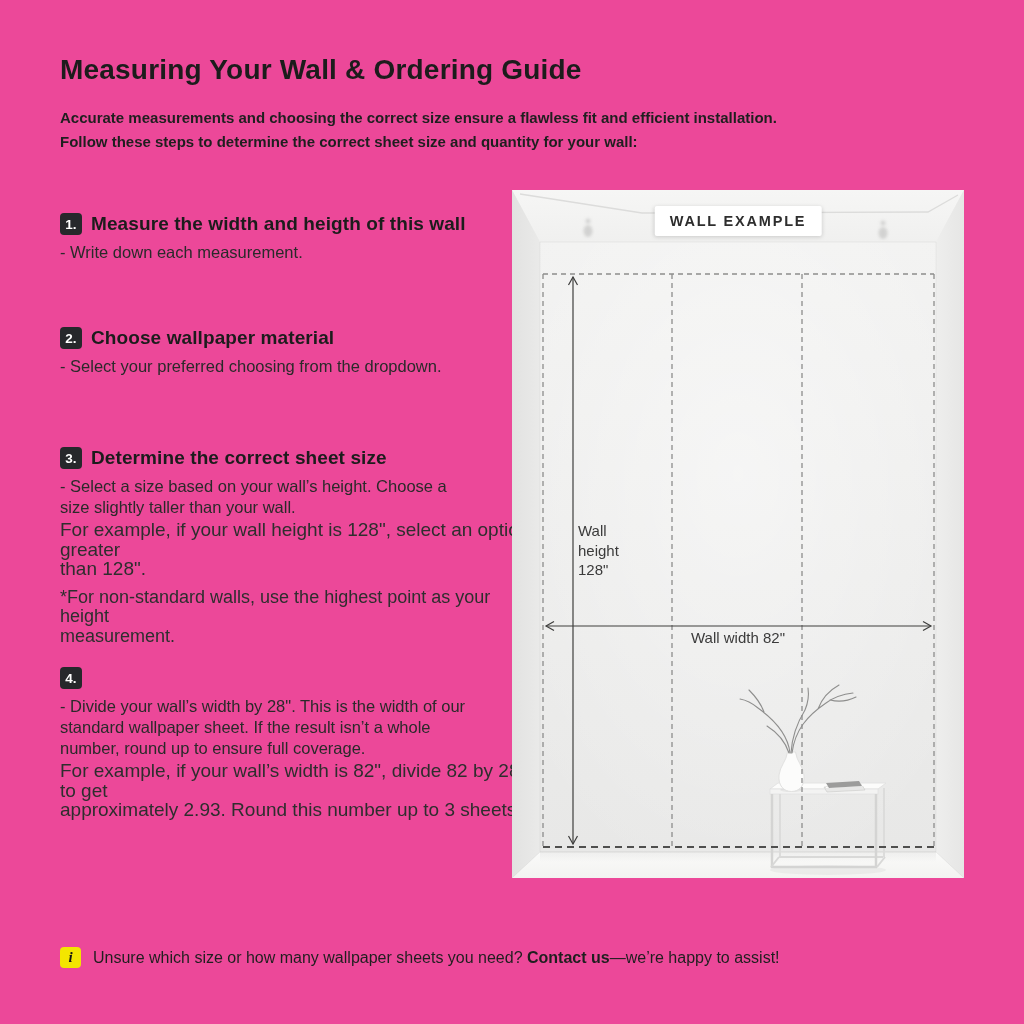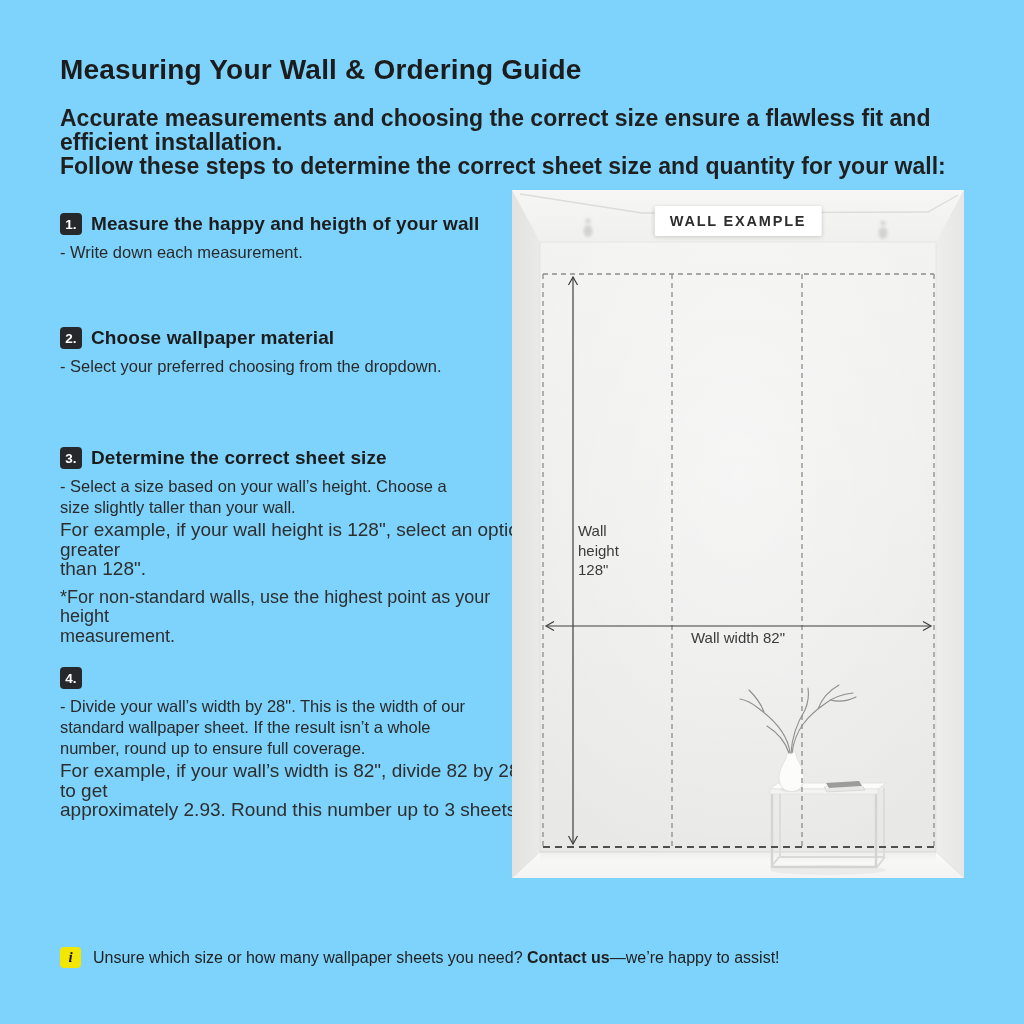--- a/index.html
+++ b/index.html
@@ -5,7 +5,7 @@
   html,body{margin:0;padding:0;background:#ffffff;}
   body{width:1024px;height:1024px;overflow:hidden;
        font-family:"Liberation Sans",sans-serif;color:var(--body-text,#2a2a2a);}
-  .page{position:relative;width:1024px;height:1024px;background:#7dd3fc;}
+  .page{position:relative;width:1024px;height:1024px;background:#ec4899;}
 
   
   .page-title{position:absolute;left:60px;top:54px;margin:0;

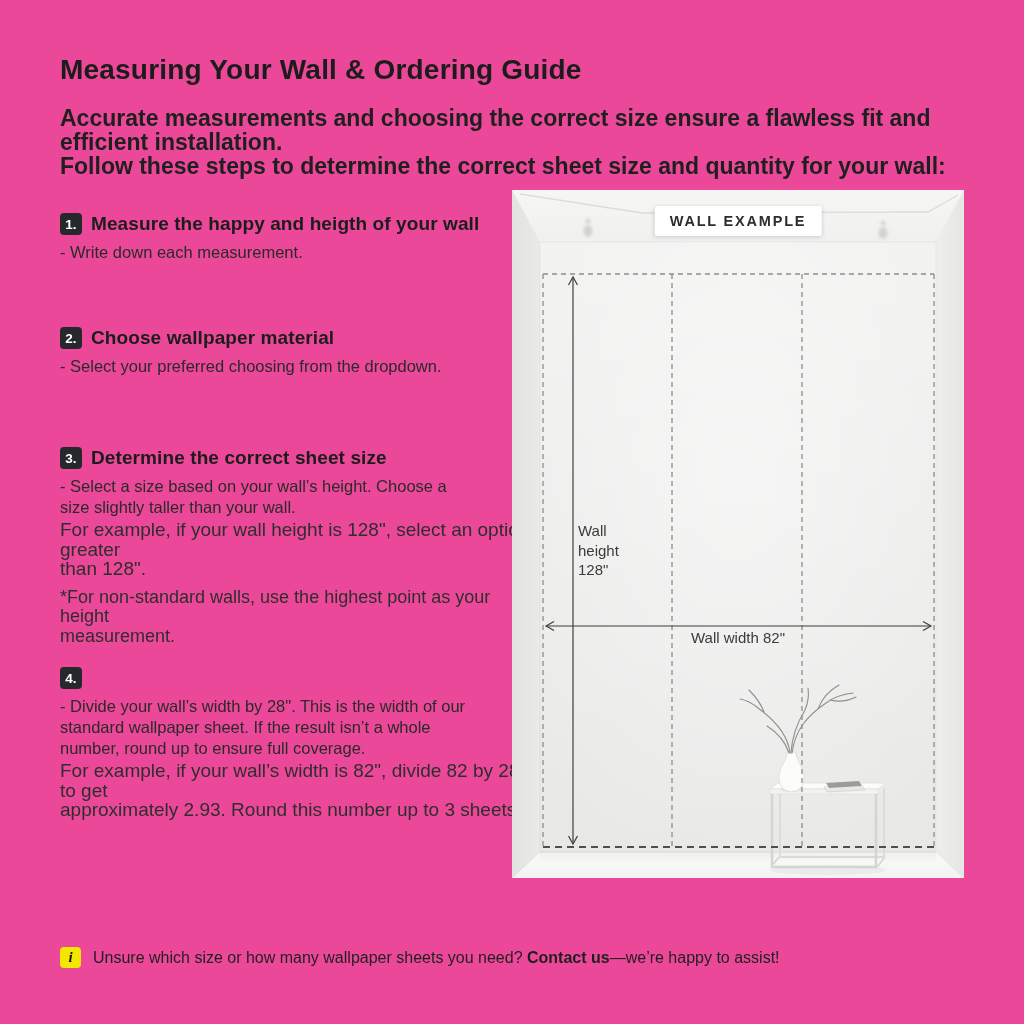--- a/index.html
+++ b/index.html
@@ -11,7 +11,7 @@
   .page-title{position:absolute;left:60px;top:54px;margin:0;
     font-size:28px;font-weight:700;letter-spacing:.2px;color:var(--heading-text,#1c1c1c);}
   .intro{position:absolute;left:60px;top:106px;width:960px;margin:0;
-    font-size:23px;font-weight:700;line-height:24px;color:#1f1f1f;white-space:pre-line;}
+    font-size:15px;font-weight:700;line-height:24px;color:#1f1f1f;white-space:pre-line;}
 
   .step{position:absolute;left:60px;width:470px;}
   .step-head{display:flex;align-items:center;gap:9px;}

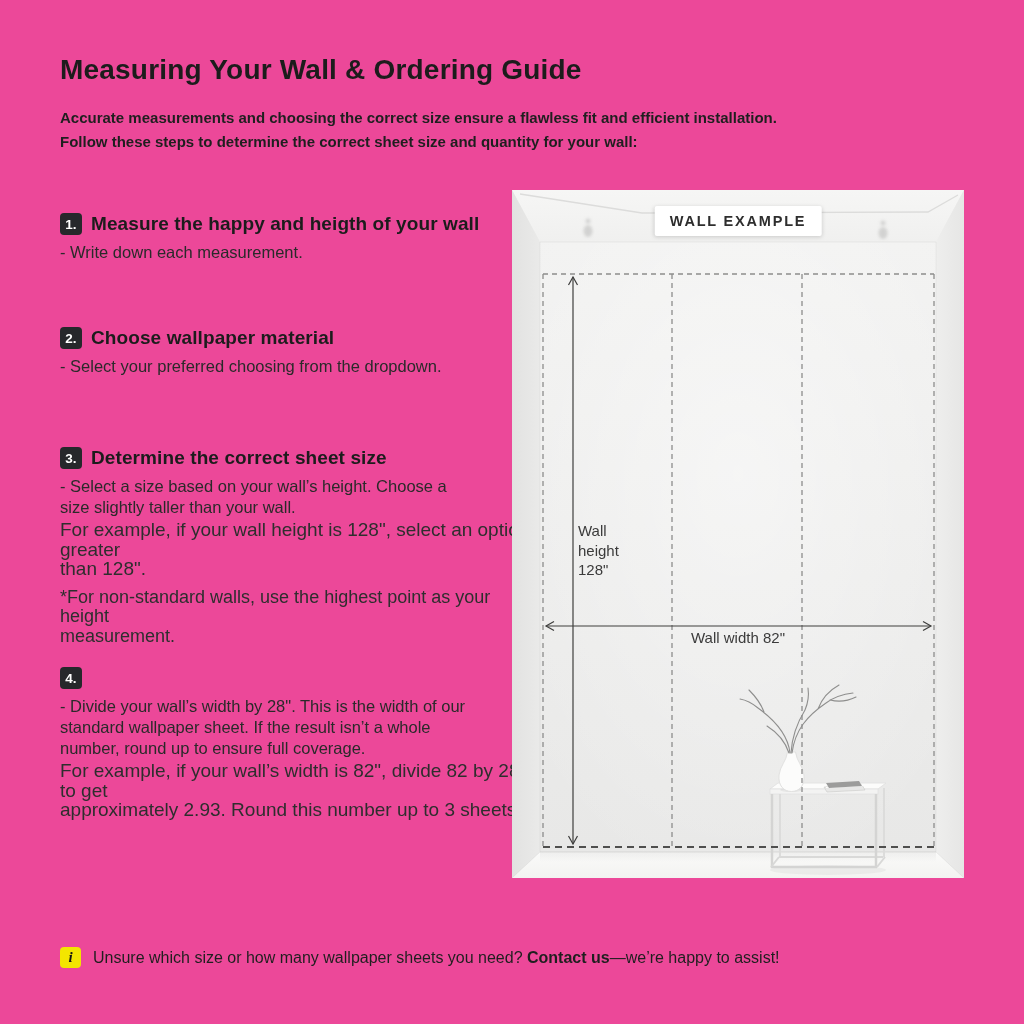--- a/index.html
+++ b/index.html
@@ -56,7 +56,7 @@
   <section class="step" style="top:213px">
     <div class="step-head">
       <span class="badge">1.</span>
-      <h2 class="step-heading">Measure the happy and heigth of your wall</h2>
+      <h2 class="step-heading">Measure the width and heigth of this wall</h2>
     </div>
     <p class="step-body">- Write down each measurement.</p>
   </section>

